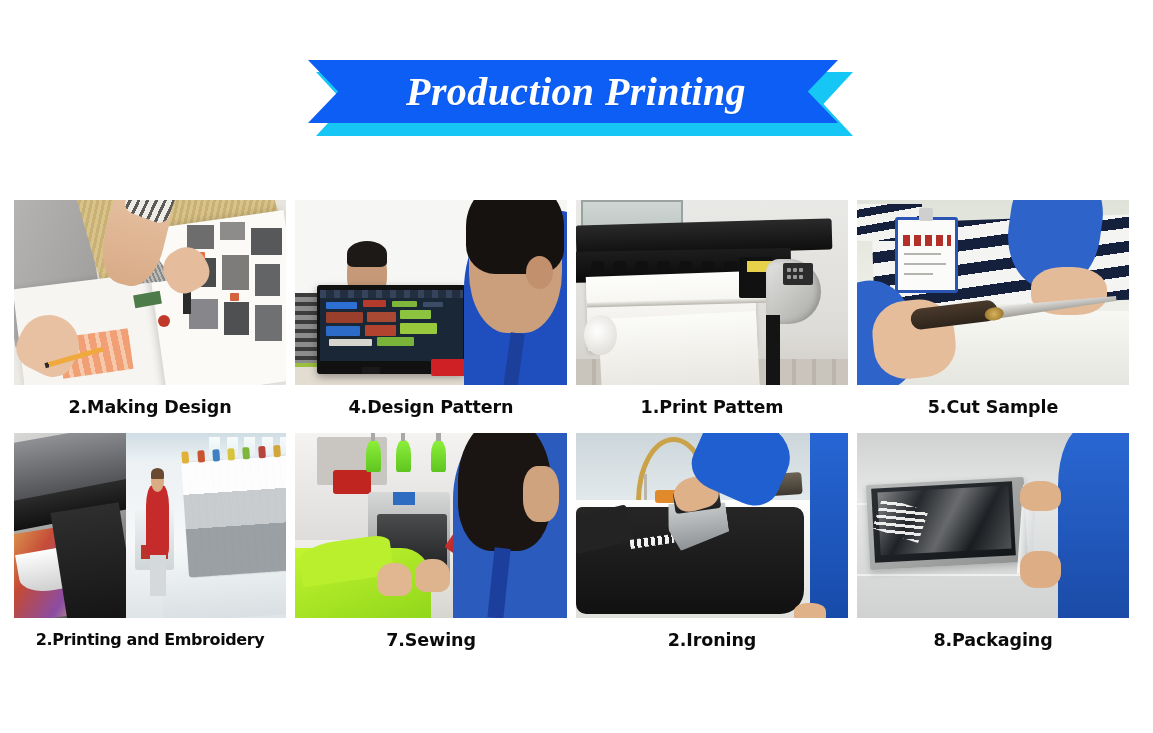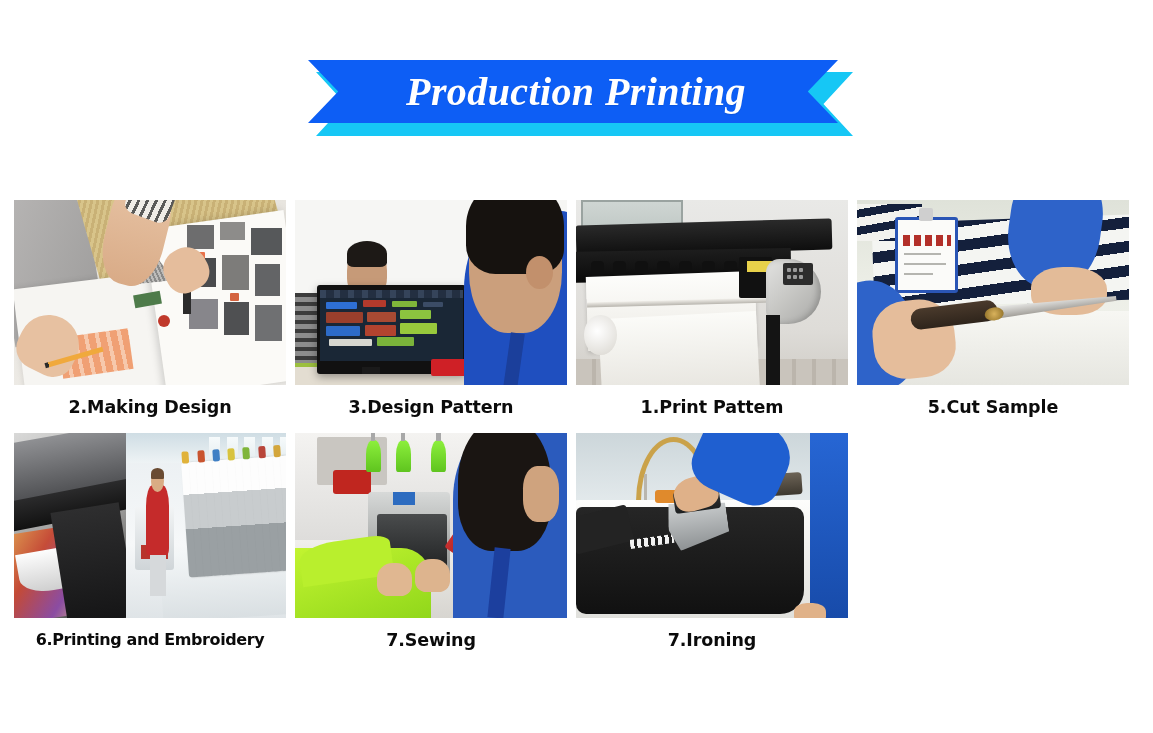--- a/index.html
+++ b/index.html
@@ -470,7 +470,7 @@
         <div class="lanyard"></div>
       </div>
     </div>
-    <div class="caption">3.Design Pattern</div>
+    <div class="caption">4.Design Pattern</div>
   </div>
 
   <div class="card">

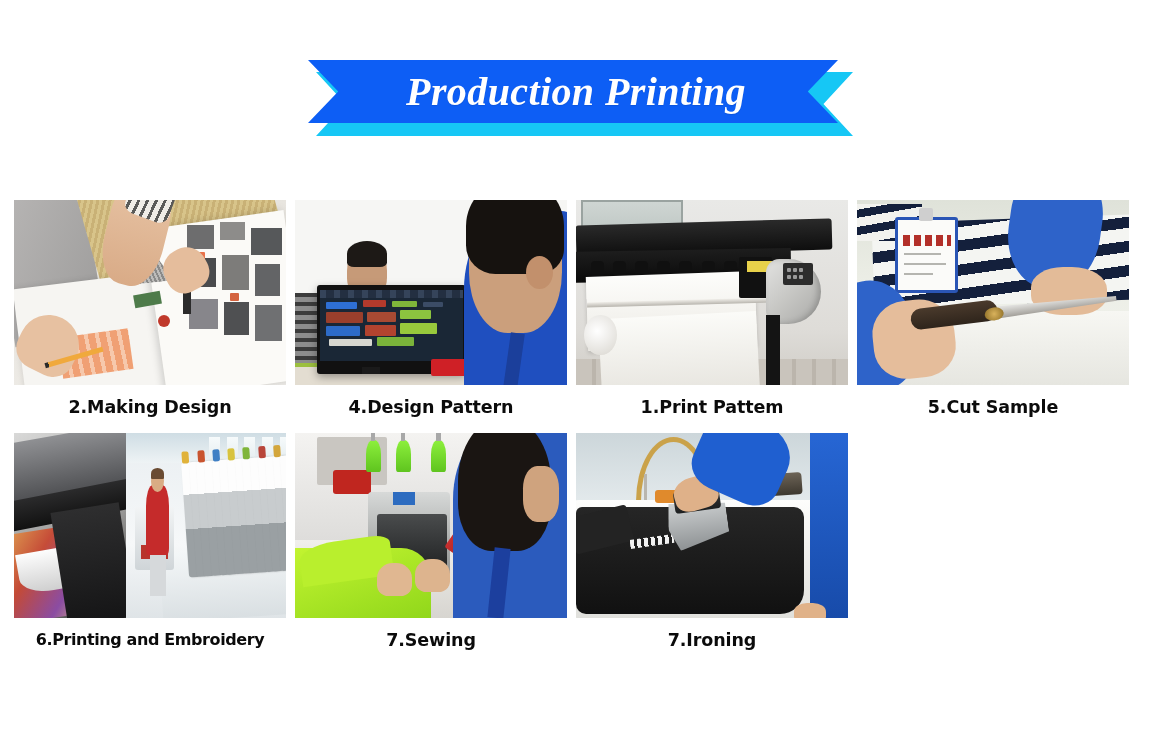--- a/index.html
+++ b/index.html
@@ -589,7 +589,7 @@
         </div>
       </div>
     </div>
-    <div class="caption cap-narrow">6.Printing and Embroidery</div>
+    <div class="caption cap-narrow">2.Printing and Embroidery</div>
   </div>
 
   <div class="card">

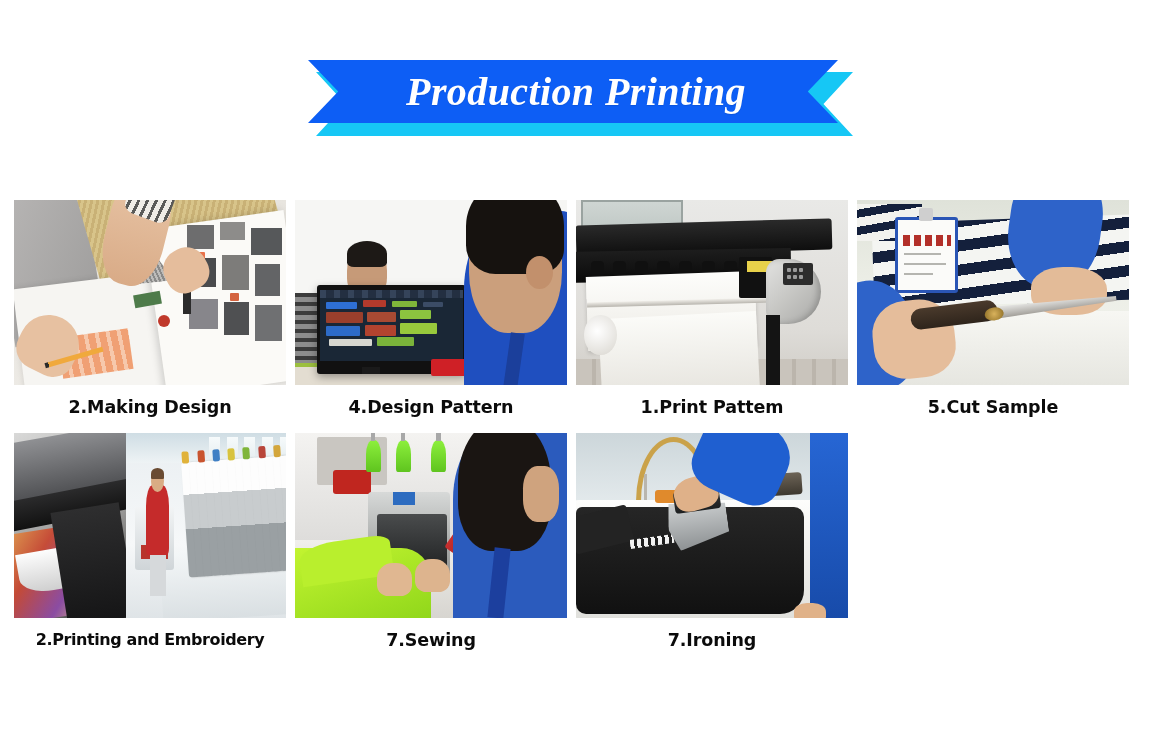--- a/index.html
+++ b/index.html
@@ -639,7 +639,7 @@
         <div class="hand7b"></div>
       </div>
     </div>
-    <div class="caption">7.Ironing</div>
+    <div class="caption">2.Ironing</div>
   </div>
 
 

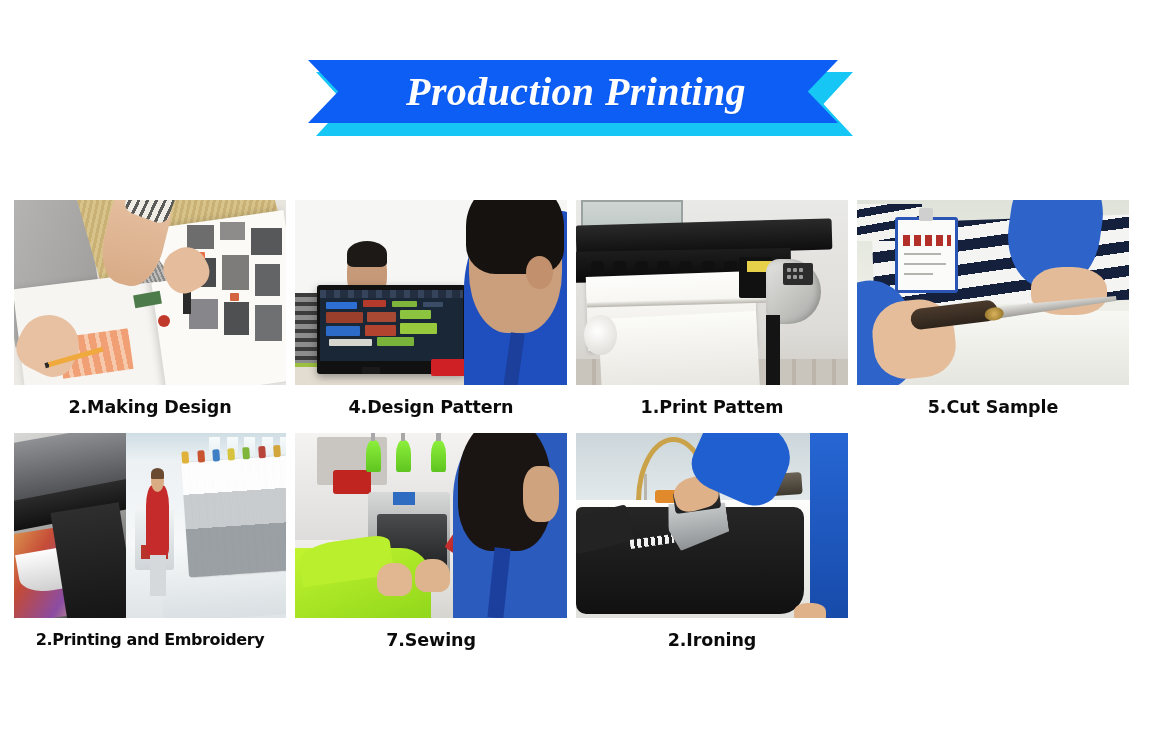--- a/index.html
+++ b/index.html
@@ -642,6 +642,26 @@
     <div class="caption">2.Ironing</div>
   </div>
 
+  <div class="card">
+    <div class="thumb">
+      <div class="scene s8">
+        <div class="backwall8"></div>
+        <div class="table8"></div>
+        <div class="tline" style="top:38%"></div>
+        <div class="tline" style="top:76%"></div>
+        <div class="bag"></div>
+        <div class="garment"></div>
+        <div class="print8"></div>
+        <div class="gloss"></div>
+        <div class="filmstrip"></div>
+        <div class="darkpants"></div>
+        <div class="bodyBlue8"></div>
+        <div class="handU"></div>
+        <div class="handL8"></div>
+      </div>
+    </div>
+    <div class="caption">8.Packaging</div>
+  </div>
 
 </div>
 

